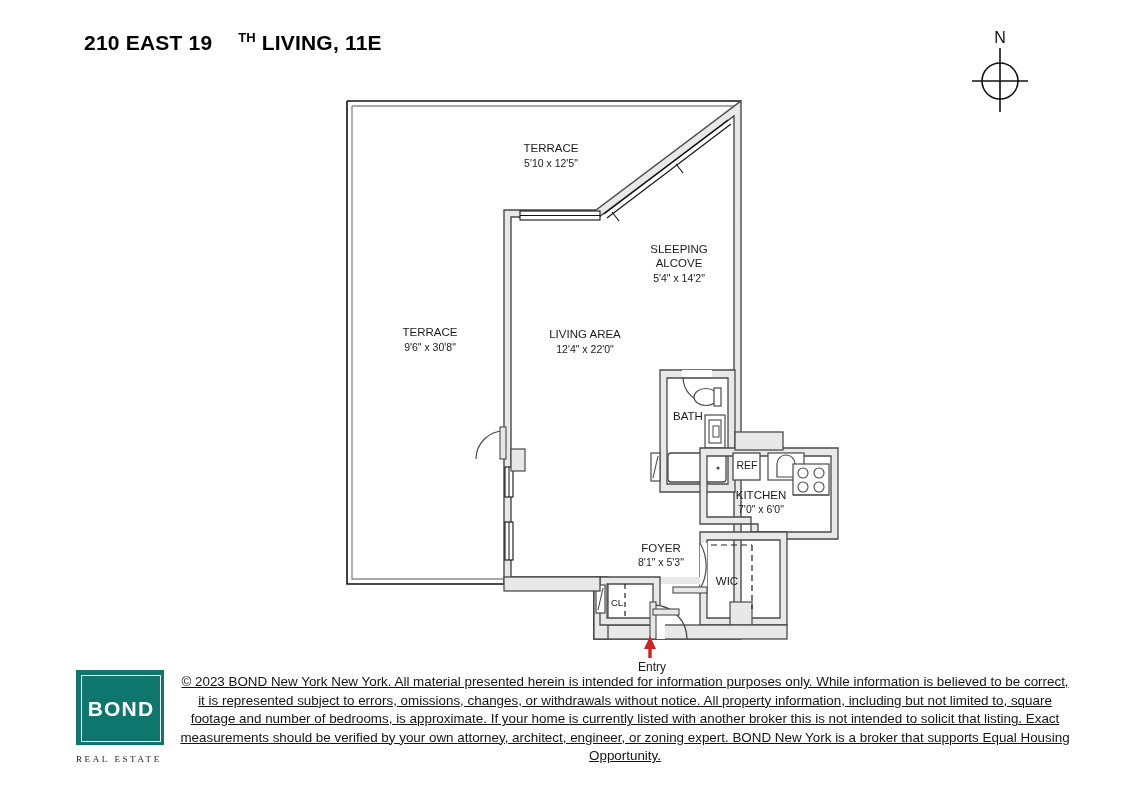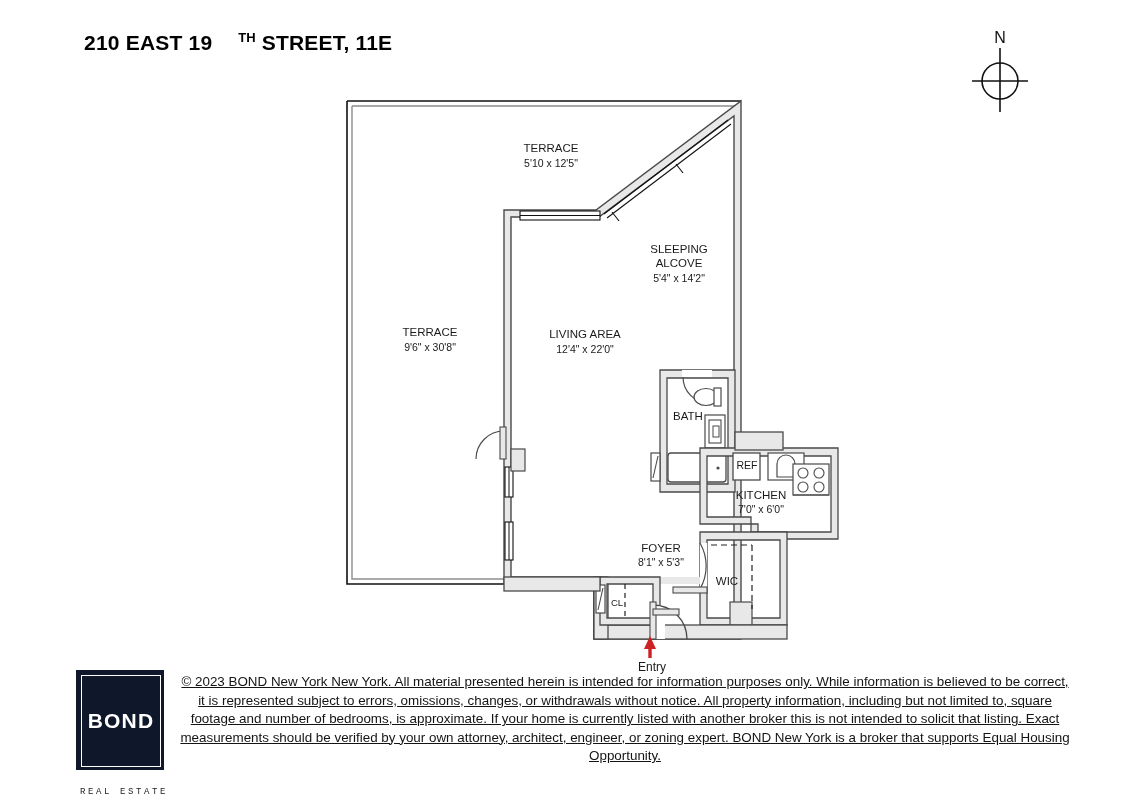--- a/index.html
+++ b/index.html
@@ -123,7 +123,7 @@
 <body>
 
 <div id="page-title">
-  <span>210 EAST 19</span><sup>TH</sup><span> STREET, 11E</span>
+  <span>210 EAST 19</span><sup>TH</sup><span> LIVING, 11E</span>
 </div>
 
 <div id="compass">

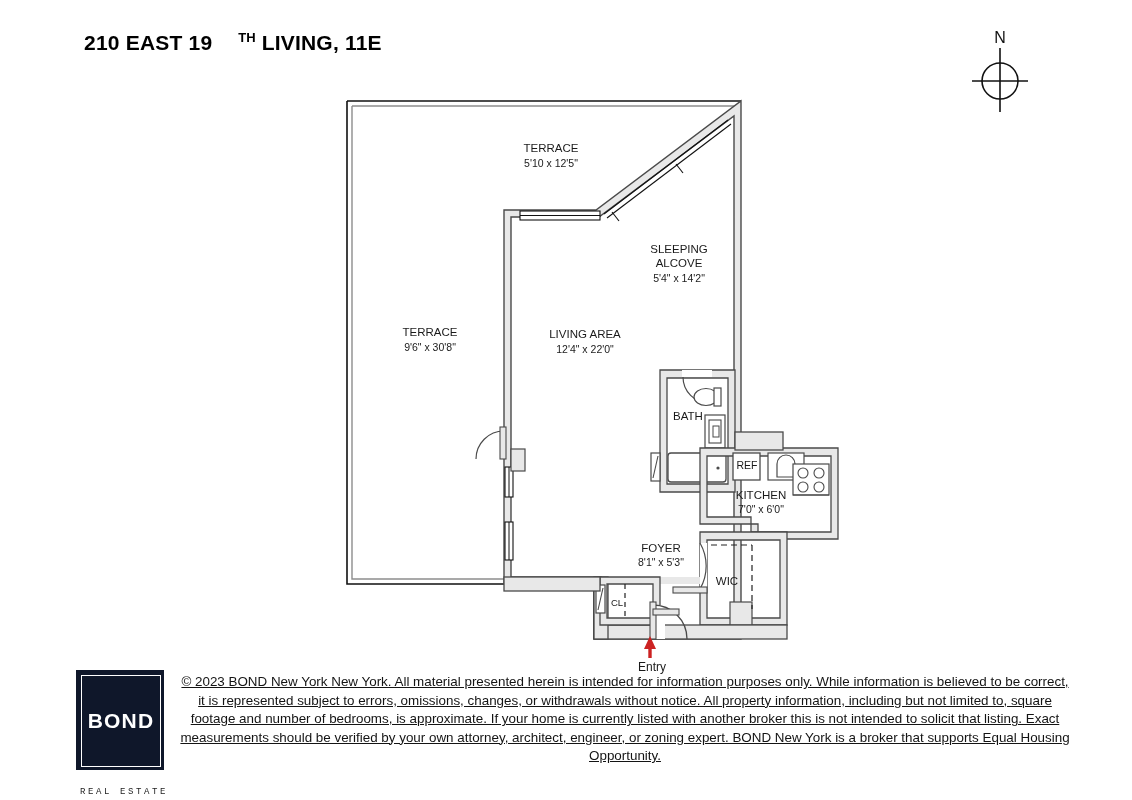--- a/index.html
+++ b/index.html
@@ -79,8 +79,8 @@
   }
   #bond-mark {
     width: 88px;
-    height: 100px;
-    background: #0f172a;
+    height: 75px;
+    background: #0f766e;
     box-sizing: border-box;
     padding: 5px;
   }

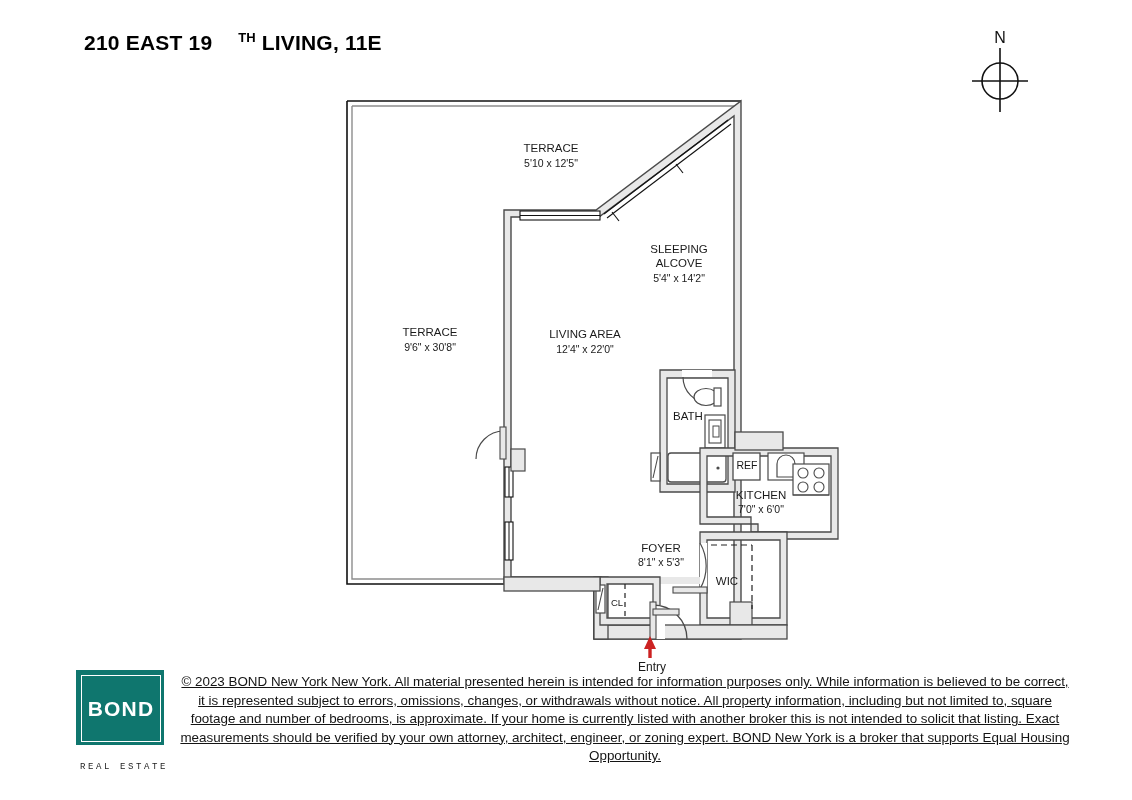--- a/index.html
+++ b/index.html
@@ -100,12 +100,12 @@
     font-family: "Liberation Sans", sans-serif;
   }
   #bond-subtitle {
-    margin-top: 17px;
-    text-align: right;
+    margin-top: 9px;
+    text-align: left;
     font-size: 9px;
     letter-spacing: 2.6px;
     color: #1c1c1c;
-    font-family: Liberation Mono, monospace;
+    font-family: Liberation Serif, serif;
   }
   #disclaimer {
     position: absolute;

